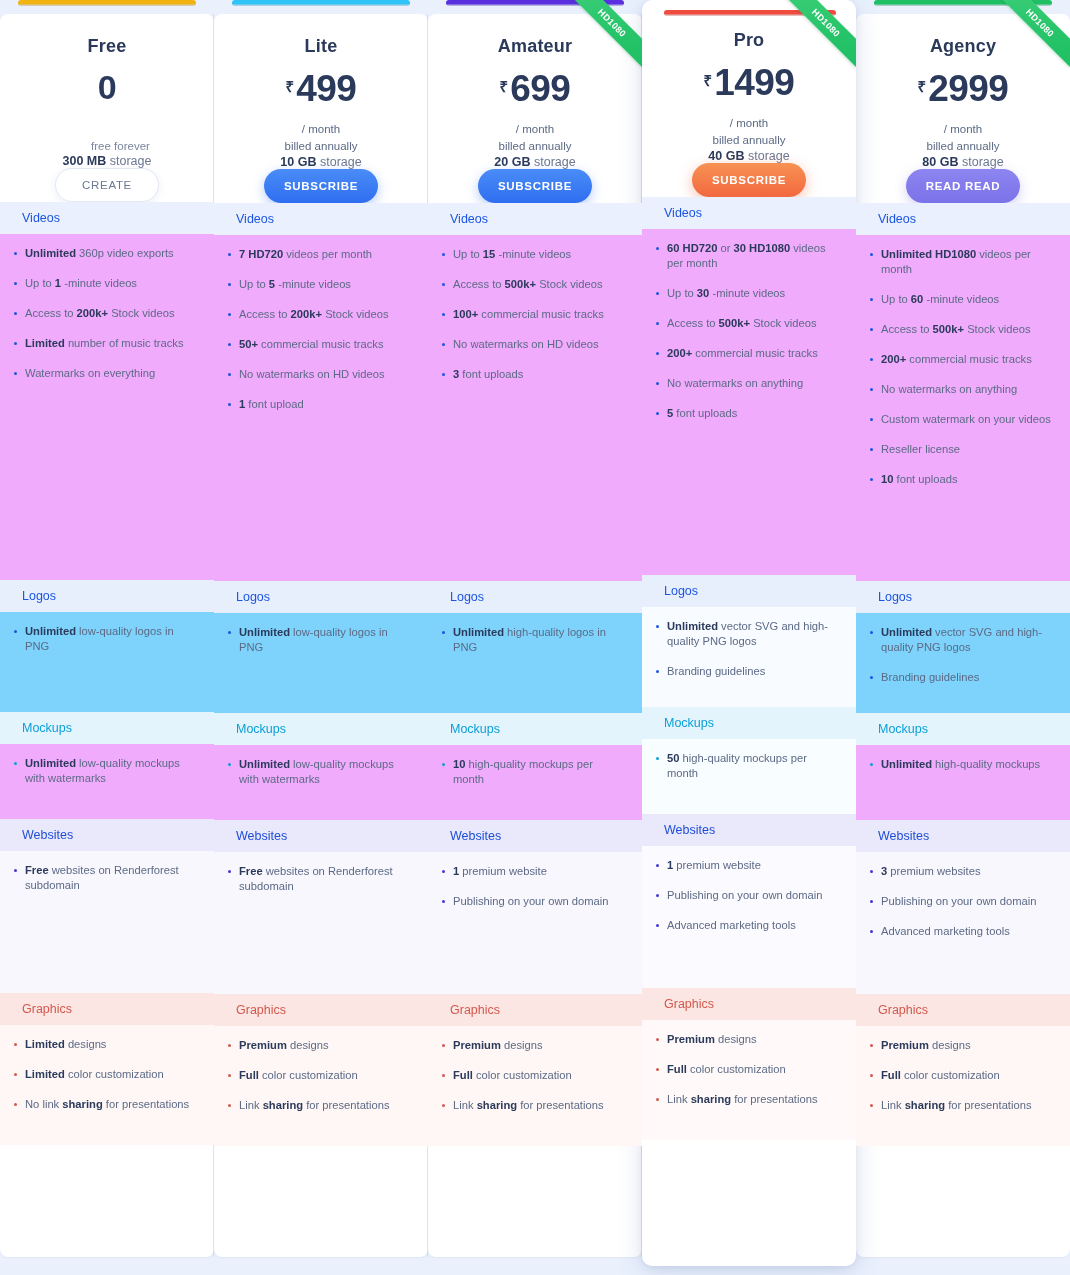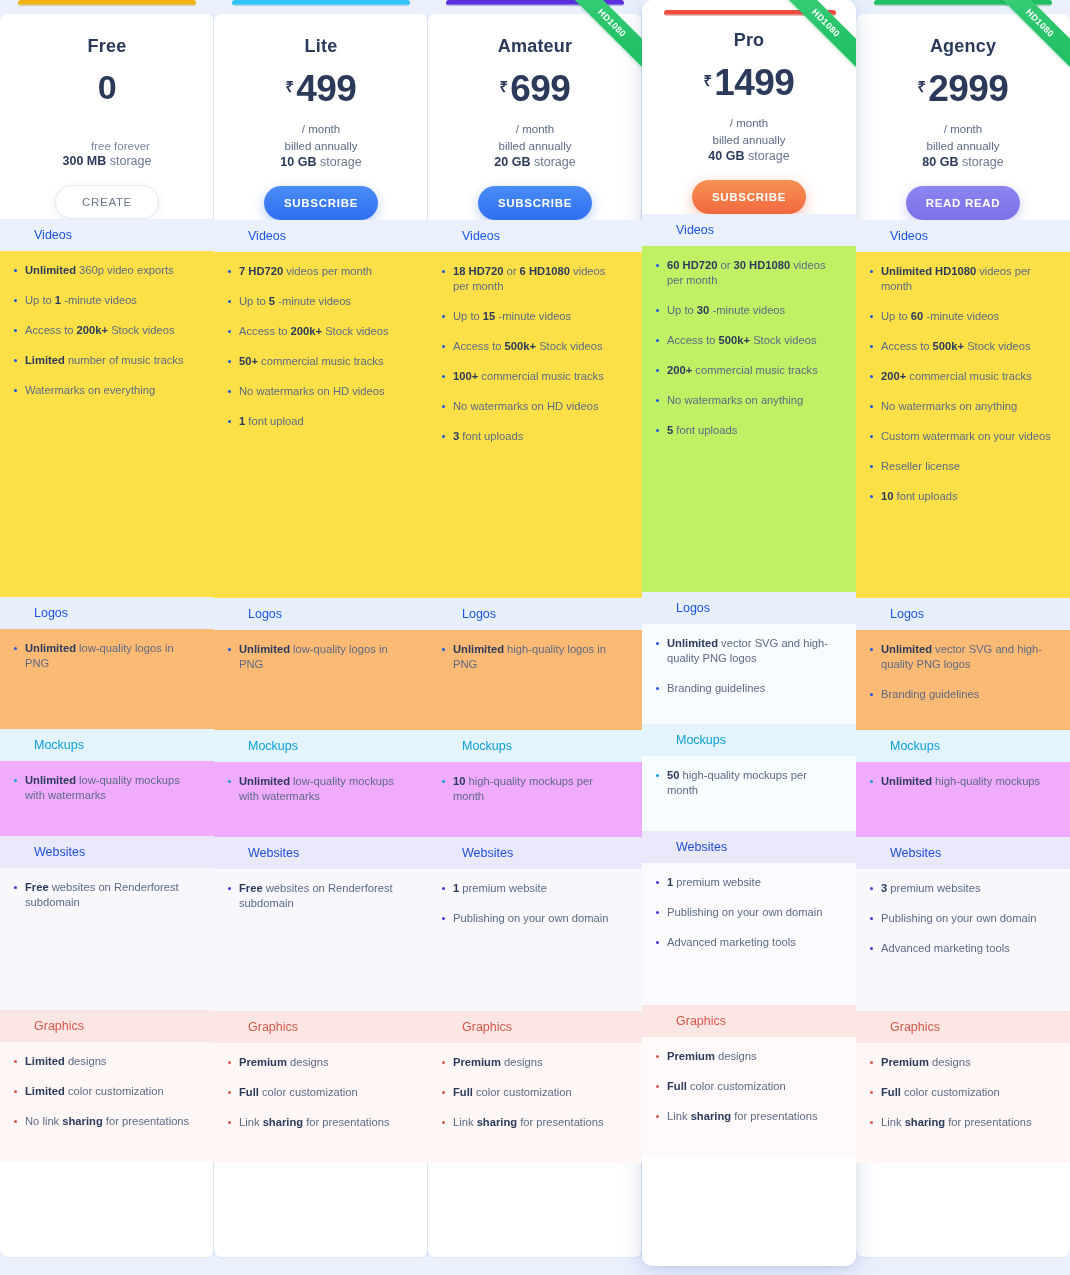--- a/index.html
+++ b/index.html
@@ -169,7 +169,6 @@
     display: inline-flex;
     align-items: center;
     justify-content: center;
-    margin-top: 17px;
     height: 34px;
     min-width: 104px;
     padding: 0 20px;

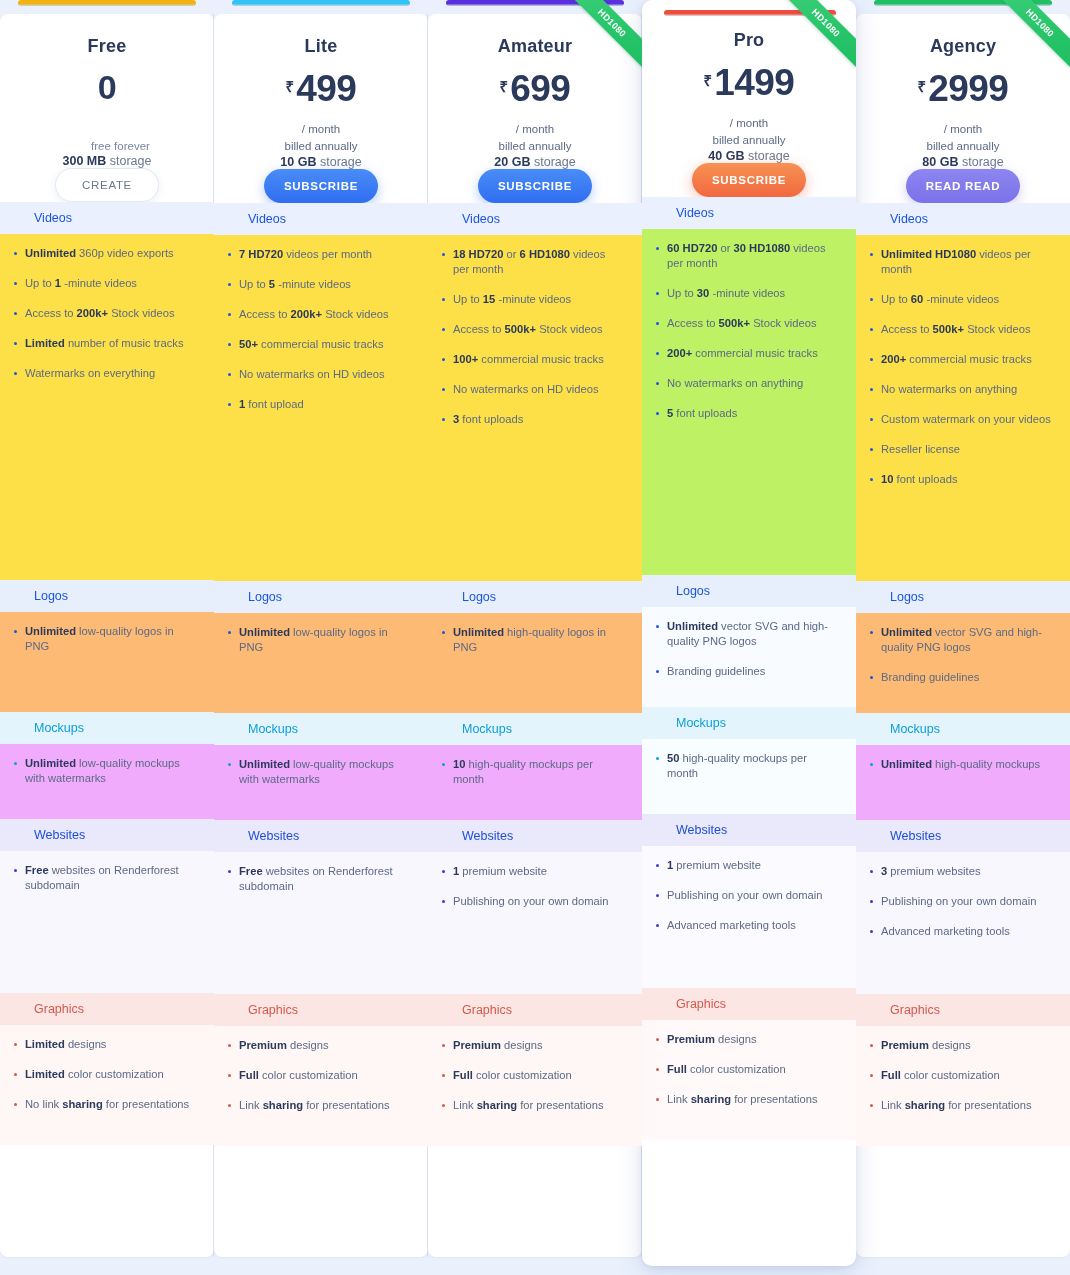--- a/index.html
+++ b/index.html
@@ -209,7 +209,7 @@
     height: 32px;
     display: flex;
     align-items: center;
-    padding-left: 34px;
+    padding-left: 22px;
     font-size: 12.5px;
     font-weight: normal;
   }

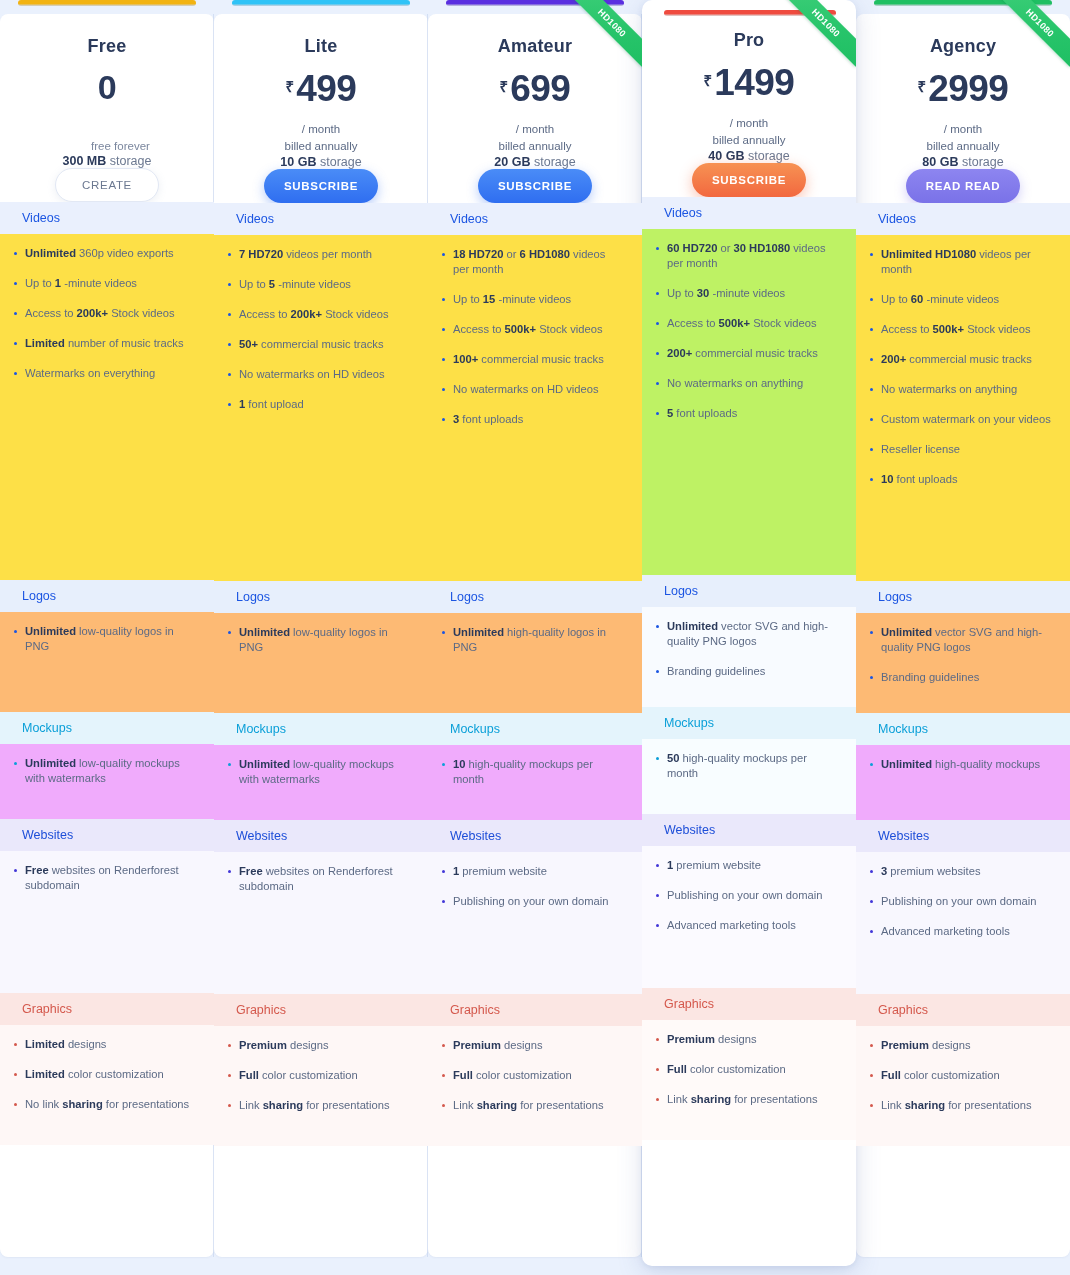--- a/index.html
+++ b/index.html
@@ -233,7 +233,7 @@
 
   
   .sec.videos   .sec-head { background:#eaf0fd; color:#1b55e2; }
-  .sec.videos   .sec-body { background:#fde047; }
+  .sec.videos   .sec-body { background:#f0abfc; }
   .sec.videos   .dot { background:#1b55e2; }
 
   .sec.logos    .sec-head { background:#e7effc; color:#1b55e2; }

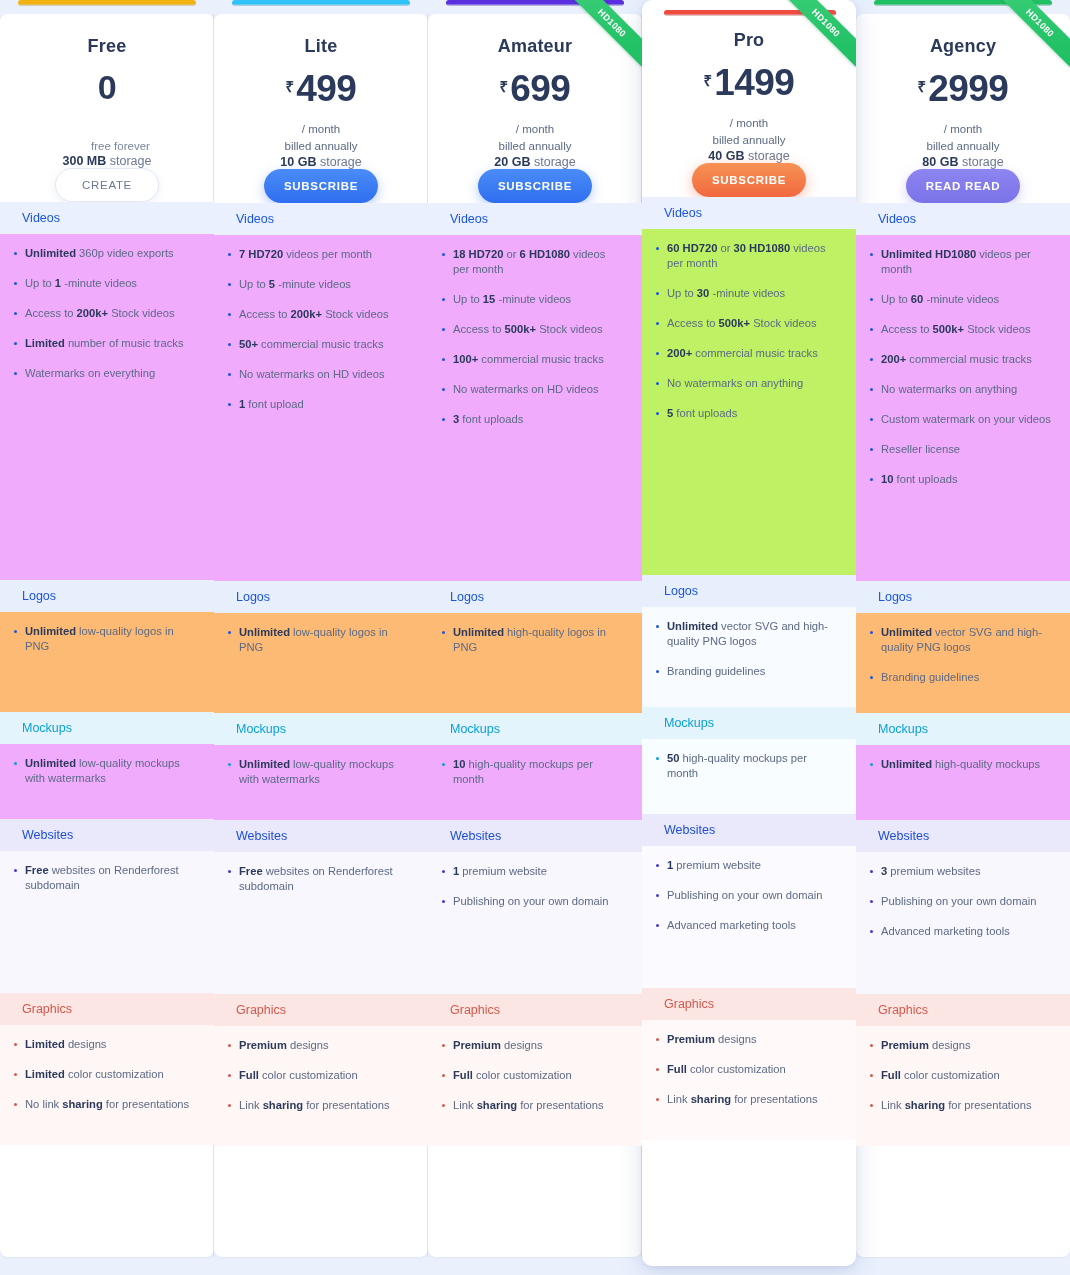--- a/index.html
+++ b/index.html
@@ -456,10 +456,6 @@
             <div class="sec-body">
               <div class="feat">
                 <span class="dot"></span>
-                <span class="txt"><b>18 HD720</b><span> or </span><b>6 HD1080</b><span> videos per month</span></span>
-              </div>
-              <div class="feat">
-                <span class="dot"></span>
                 <span class="txt"><span>Up to </span><b>15</b><span> -minute videos</span></span>
               </div>
               <div class="feat">

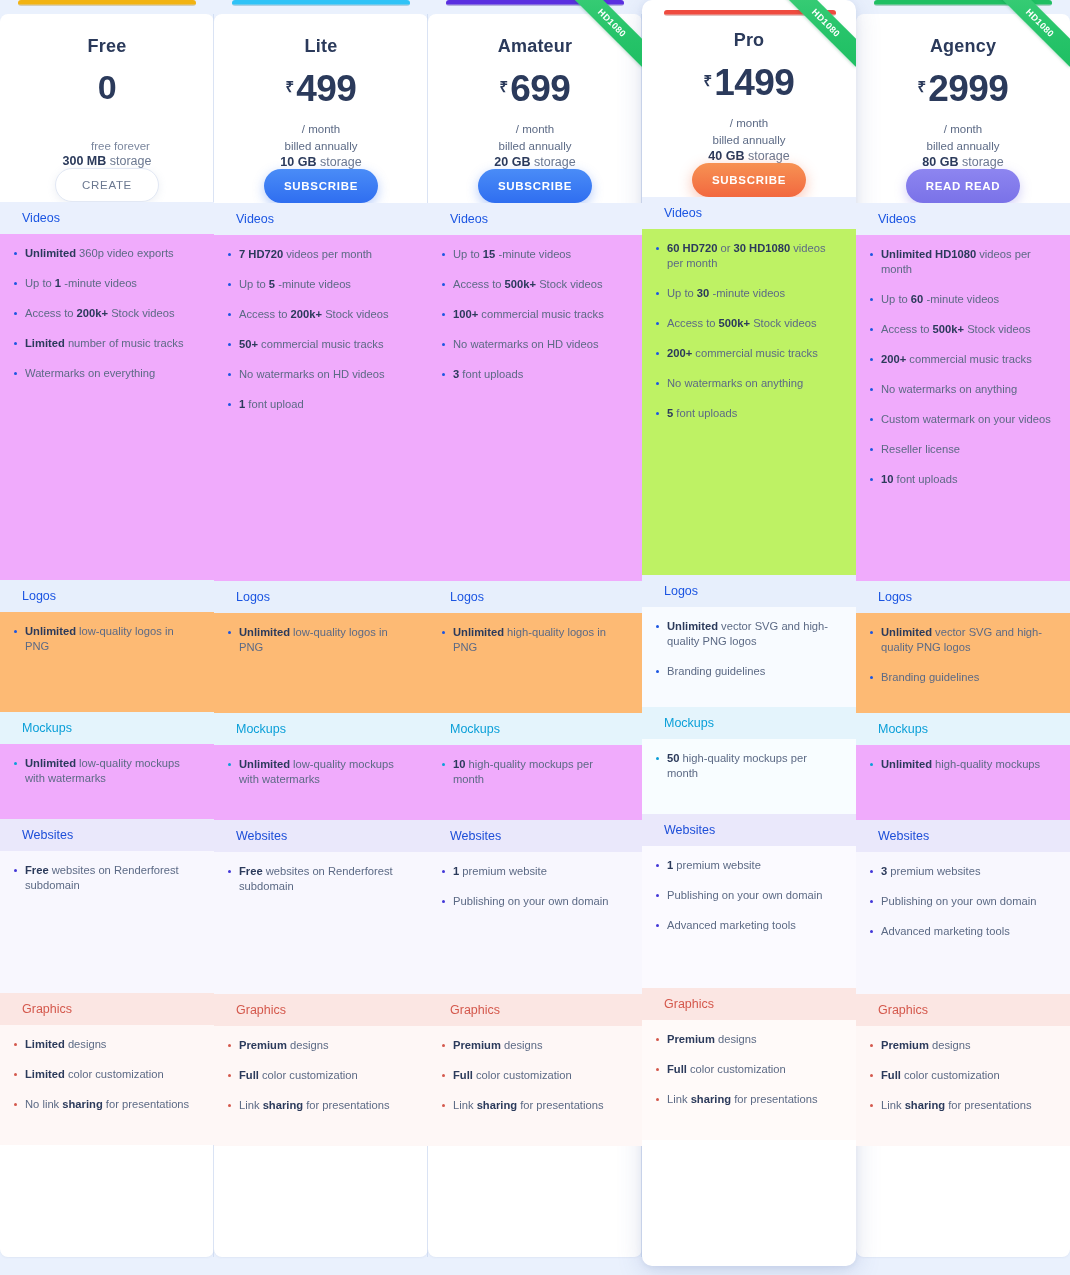--- a/index.html
+++ b/index.html
@@ -253,7 +253,7 @@
   .sec.graphics .dot { background:#d4584c; }
 
   
-  .col.featured .sec.videos   .sec-body { background:#bef264; }
+  .col.featured .sec.videos   .sec-body { background:#f0abfc; }
   .col.featured .sec.logos    .sec-body { background:#f8fbff; }
   .col.featured .sec.mockups  .sec-body { background:#f8fdff; }
   .col.featured .sec.websites .sec-body { background:#fbfaff; }

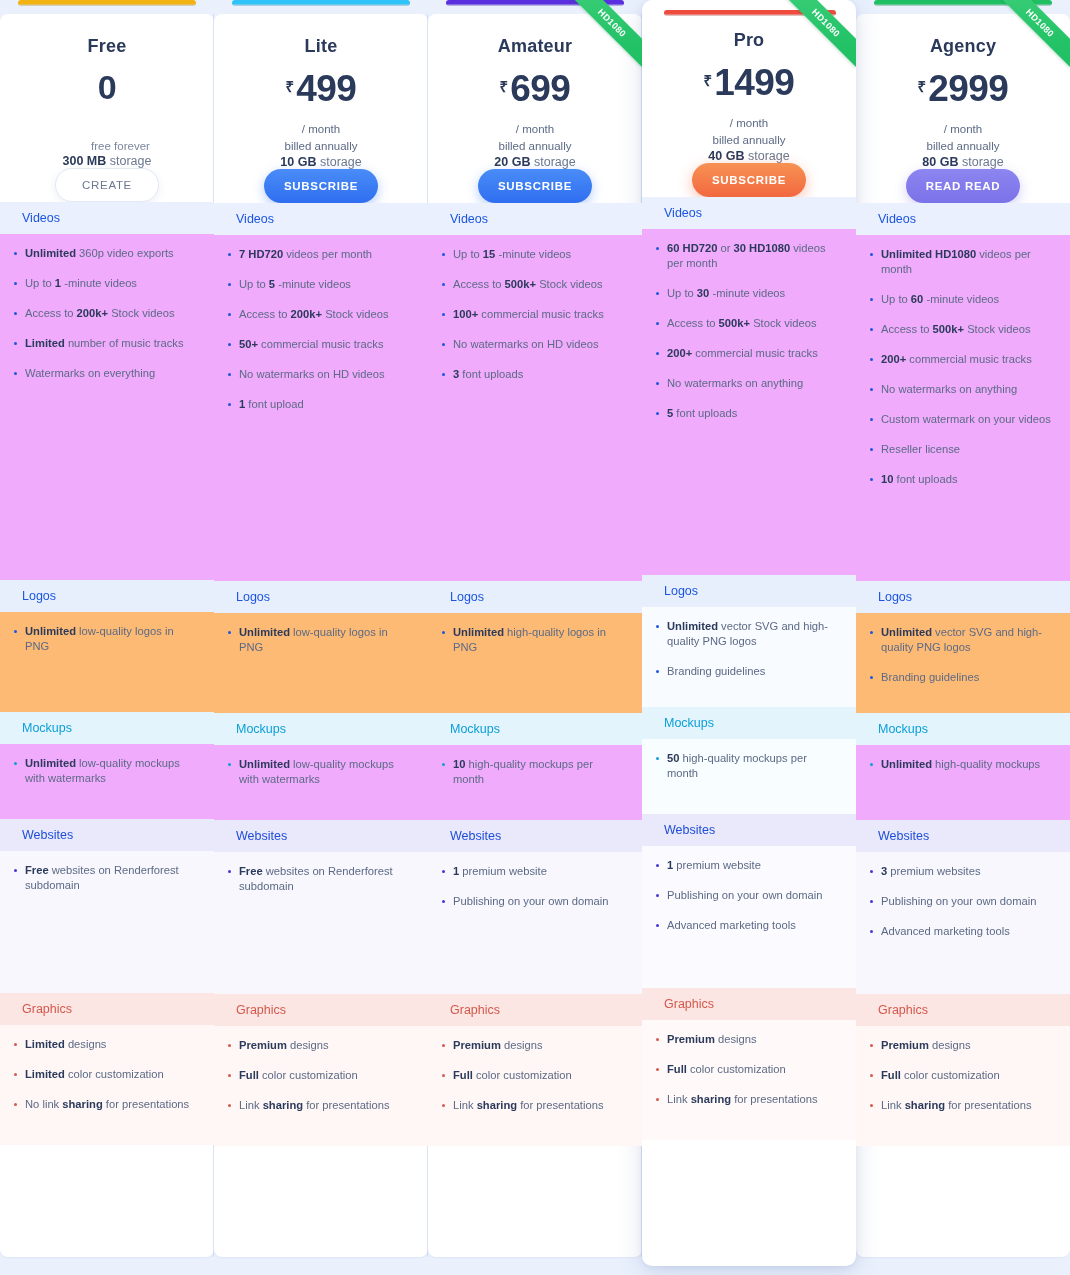--- a/index.html
+++ b/index.html
@@ -237,7 +237,7 @@
   .sec.videos   .dot { background:#1b55e2; }
 
   .sec.logos    .sec-head { background:#e7effc; color:#1b55e2; }
-  .sec.logos    .sec-body { background:#fdba74; }
+  .sec.logos    .sec-body { background:#7dd3fc; }
   .sec.logos    .dot { background:#1b55e2; }
 
   .sec.mockups  .sec-head { background:#e4f4fc; color:#0a9fd8; }

